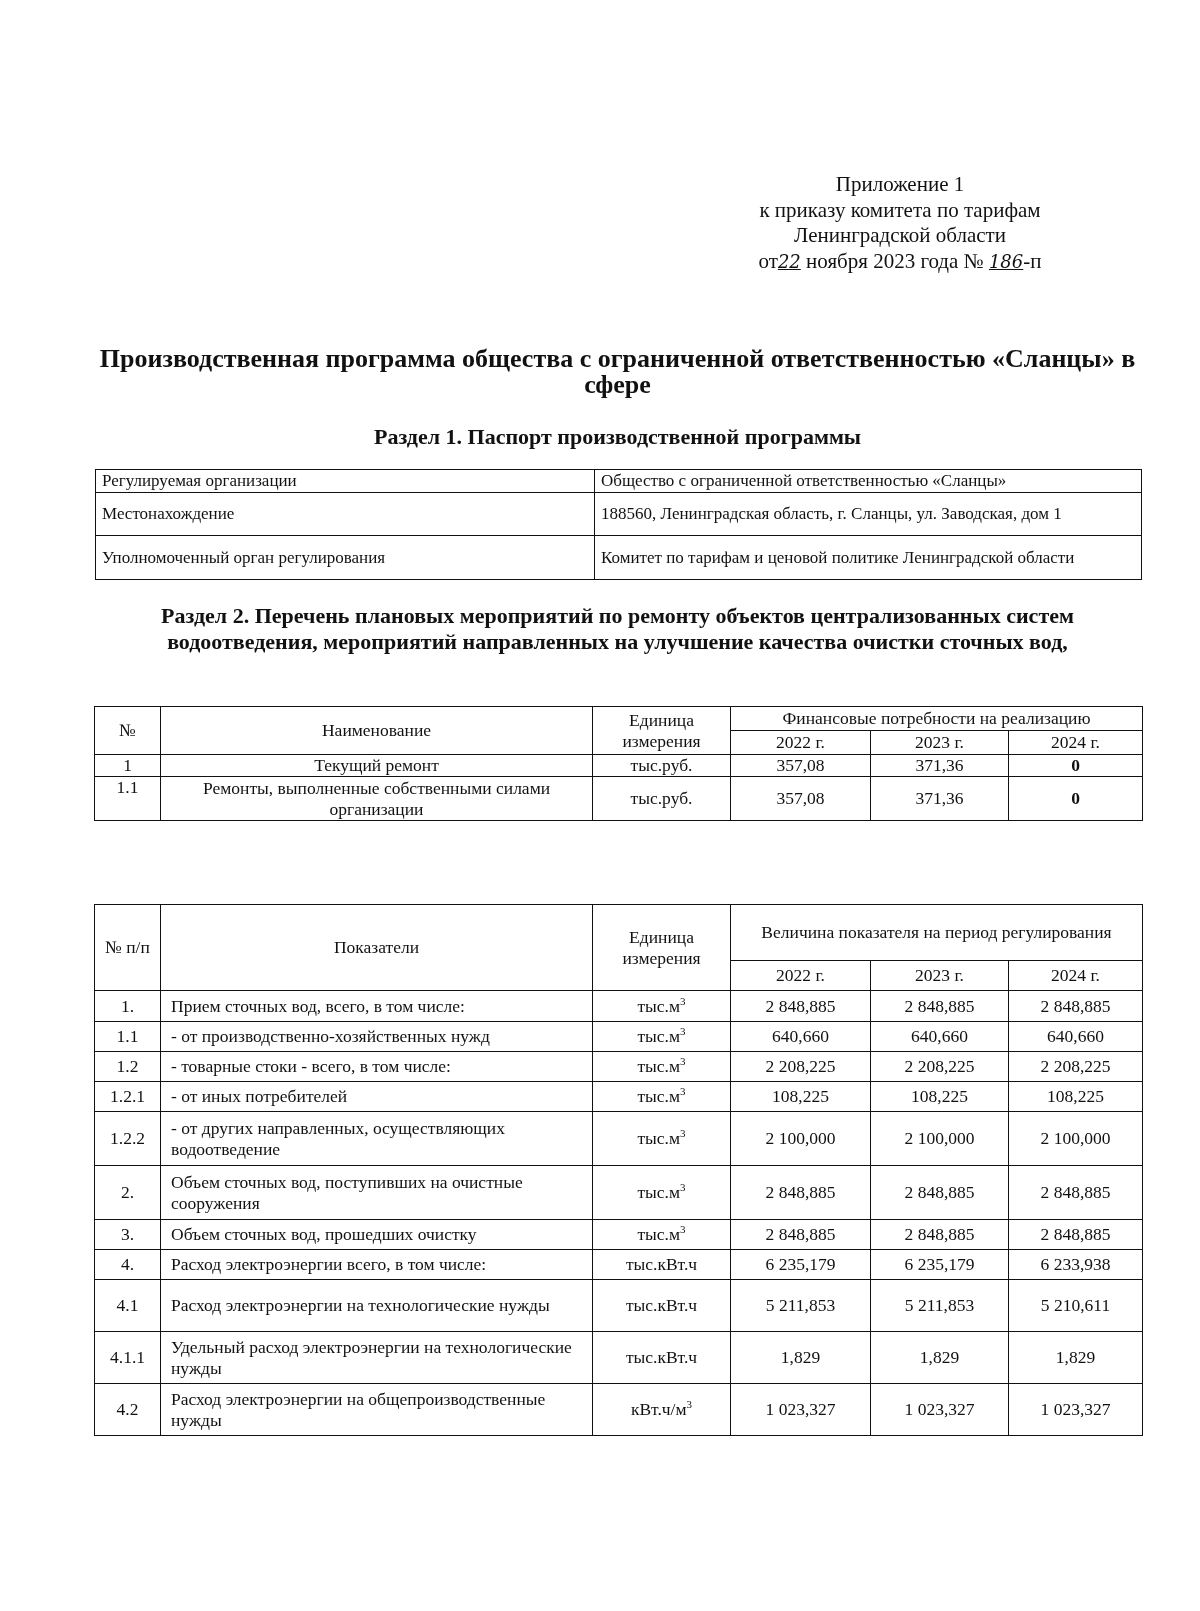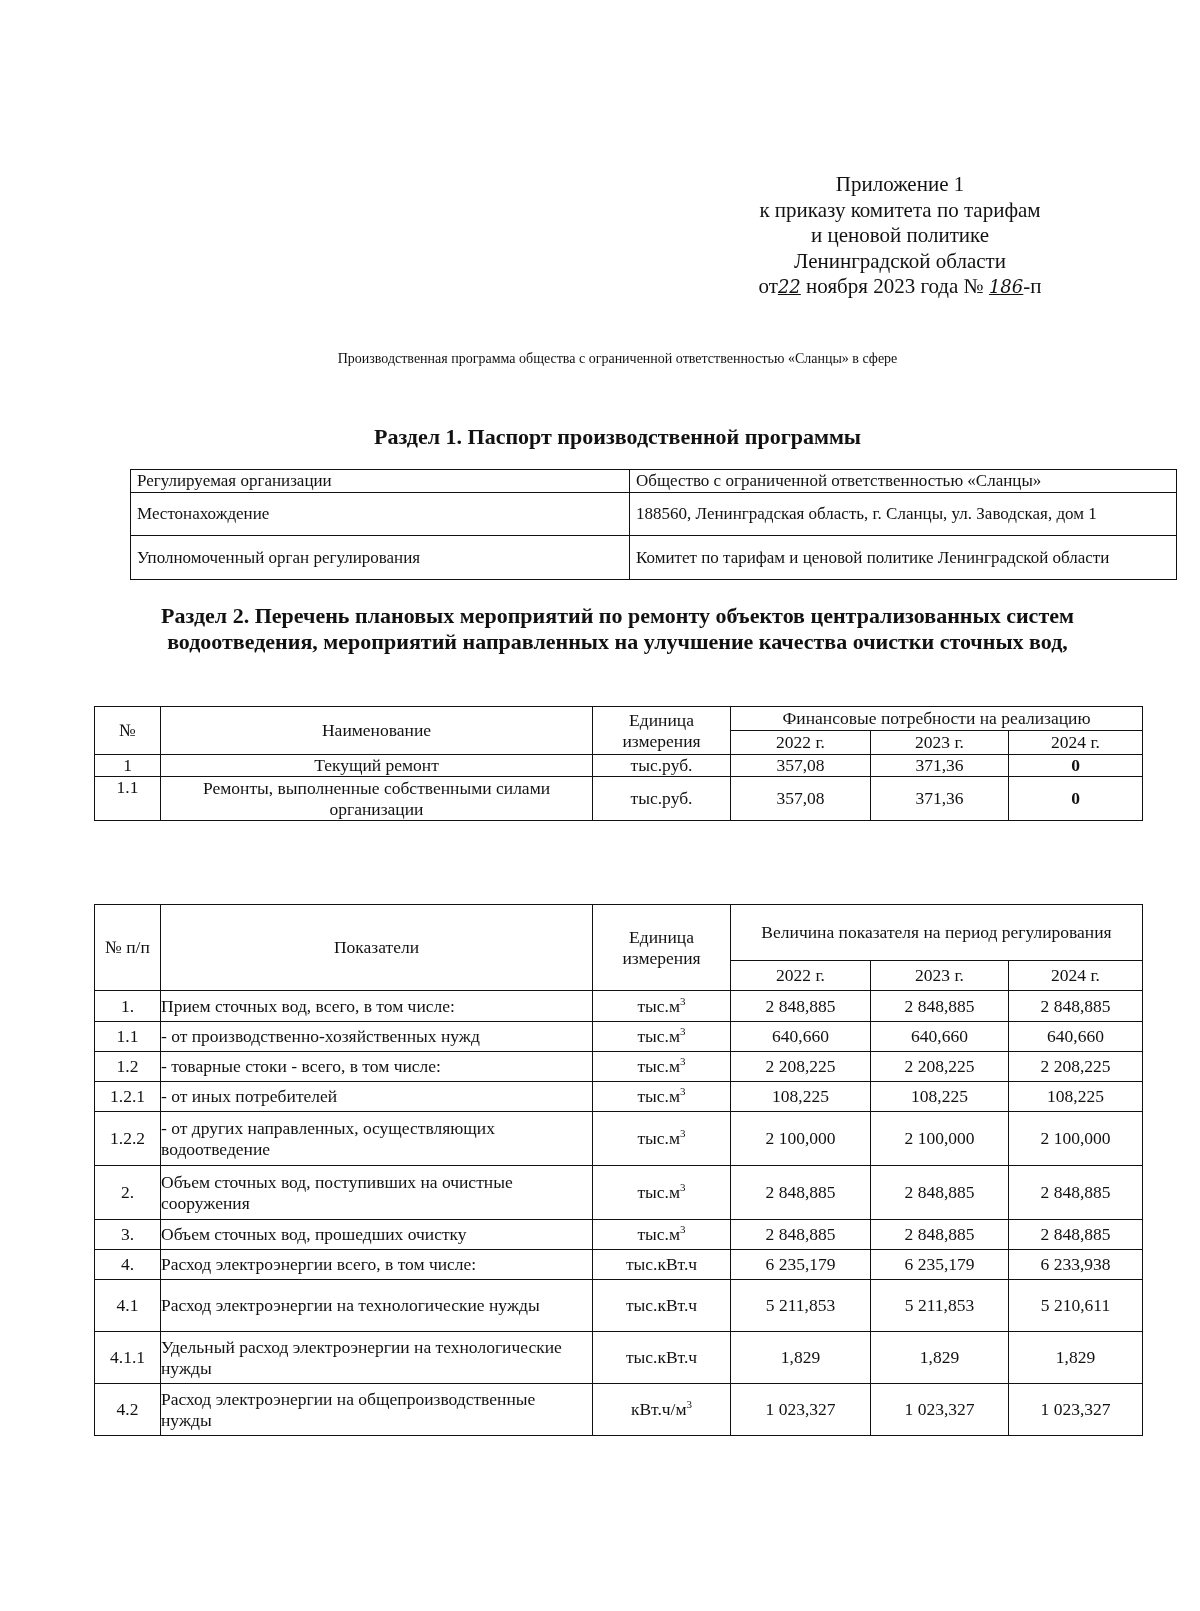--- a/index.html
+++ b/index.html
@@ -51,7 +51,6 @@
   <div class="appendix">
     <div>Приложение 1</div>
     <div>к приказу комитета по тарифам</div>
-    <div>и ценовой политике</div>
     <div>Ленинградской области</div>
     <div><span>от</span><span class="hand">22</span><span style="white-space:pre"> ноября 2023 года № </span><span class="hand">186</span><span>-п</span></div>
   </div>

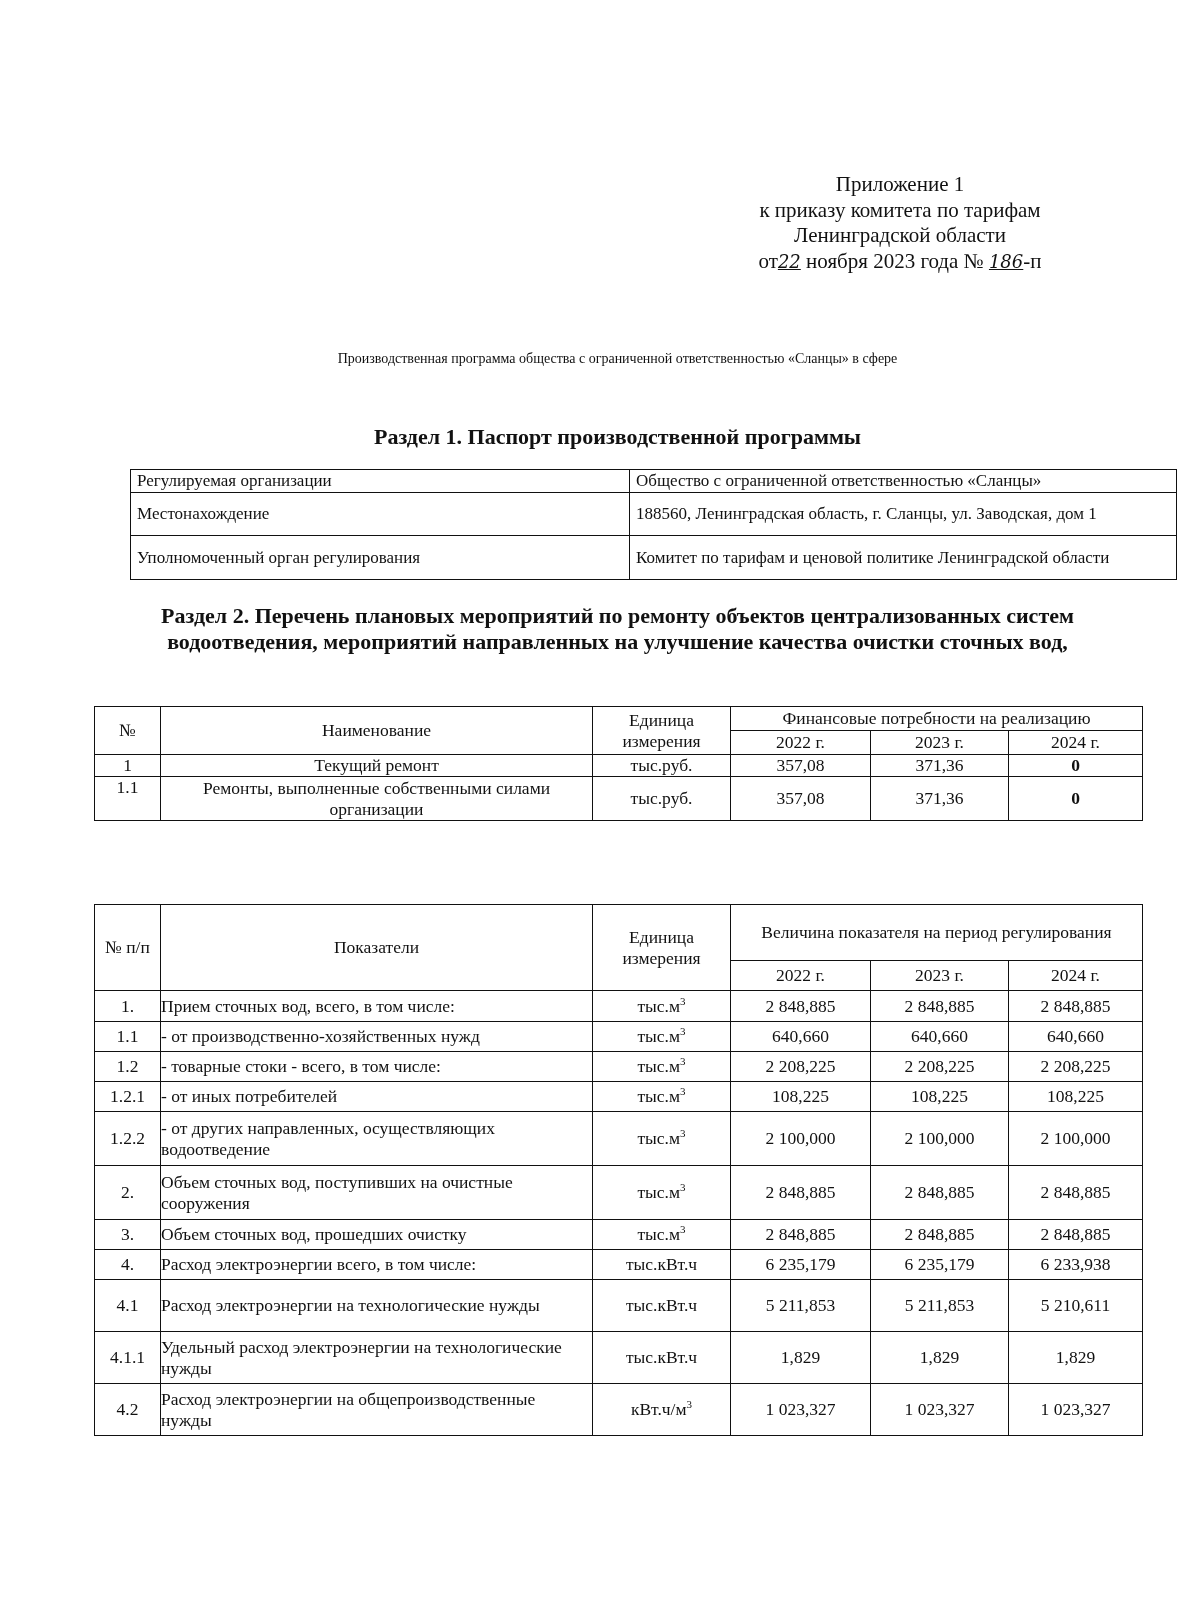--- a/index.html
+++ b/index.html
@@ -17,7 +17,7 @@
 
   .title {
     position: absolute; left: 95px; top: 346px; width: 1045px;
-    text-align: center; font-weight: normal; font-size: 14px; line-height: 26px;
+    text-align: center; font-weight: bold; font-size: 26px; line-height: 26px;
   }
   .sec-title {
     position: absolute; left: 95px; width: 1045px; text-align: center;

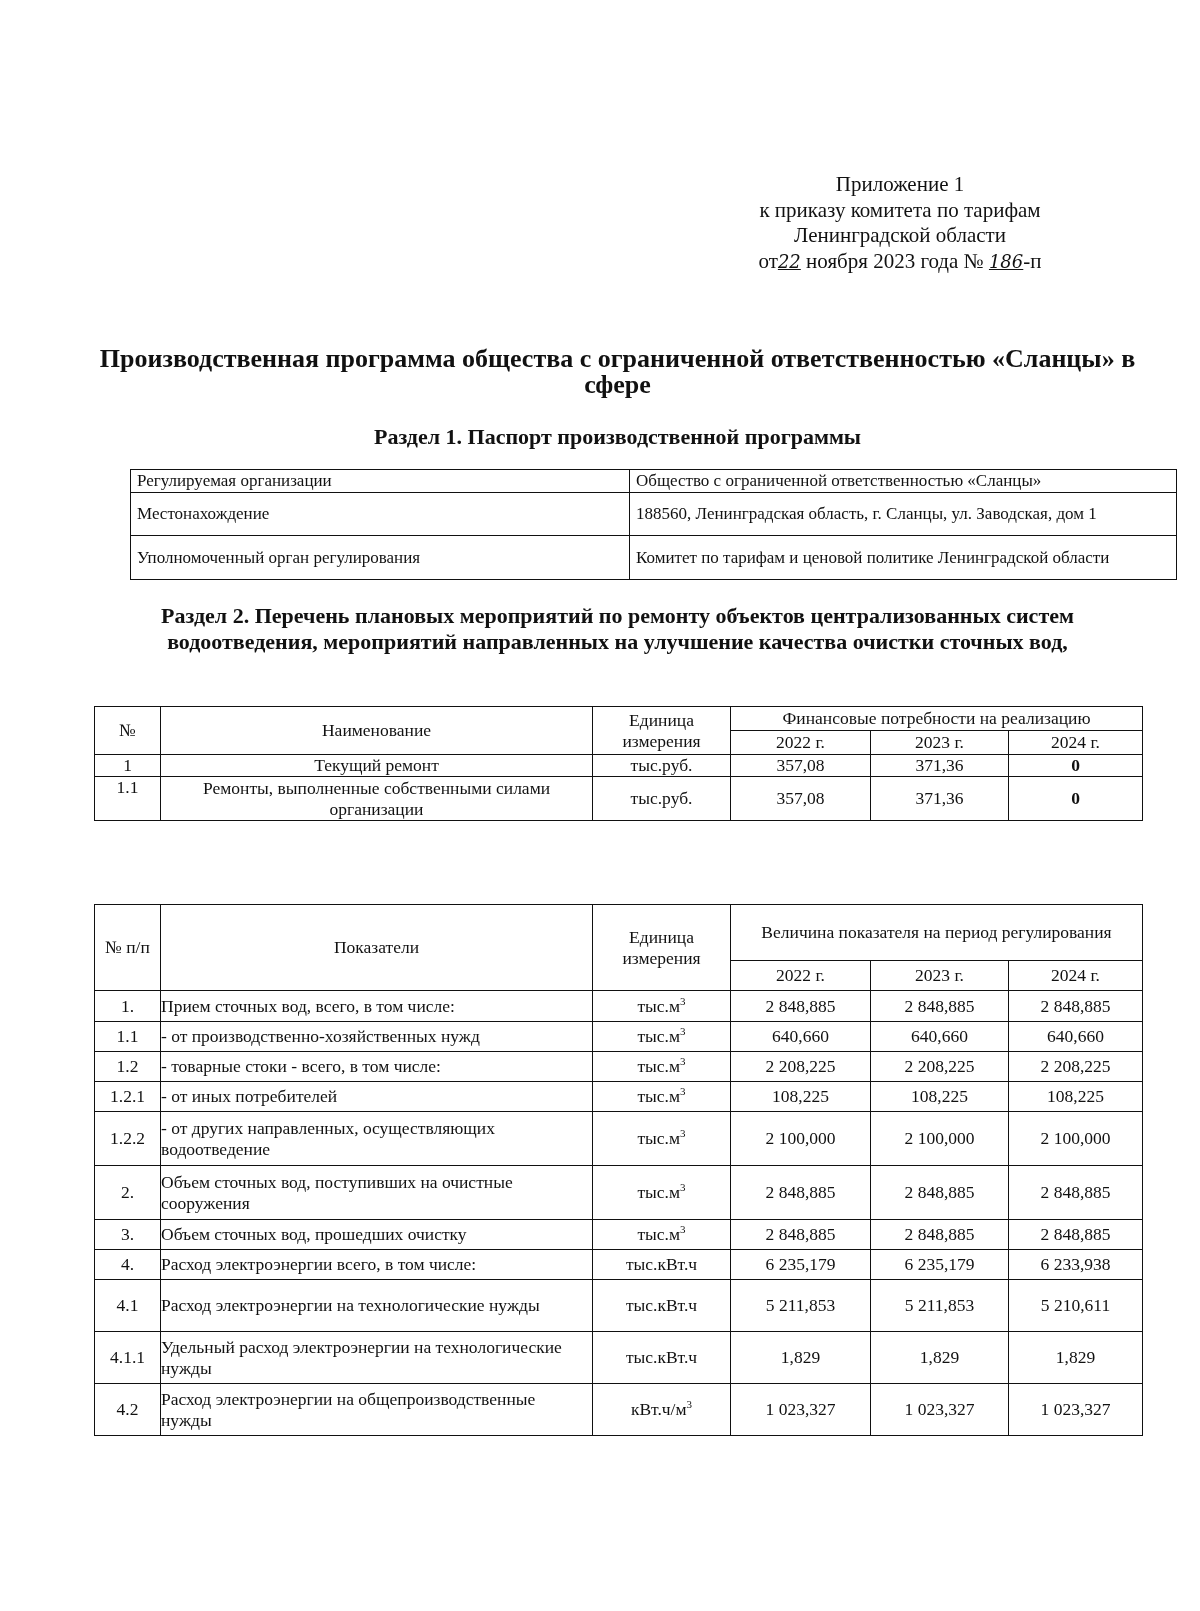--- a/index.html
+++ b/index.html
@@ -28,7 +28,7 @@
   td, th { border: 1.5px solid #111; padding: 0 6px; font-weight: normal; vertical-align: middle; }
 
   
-  #t1 { left: 95px; top: 469px; width: 1047px; font-size: 17px; margin-left: 35px; }
+  #t1 { left: 95px; top: 469px; width: 1047px; font-size: 17px; }
   #t1 td { line-height: 20px; }
   #t1 td.k { width: 486px; }
 

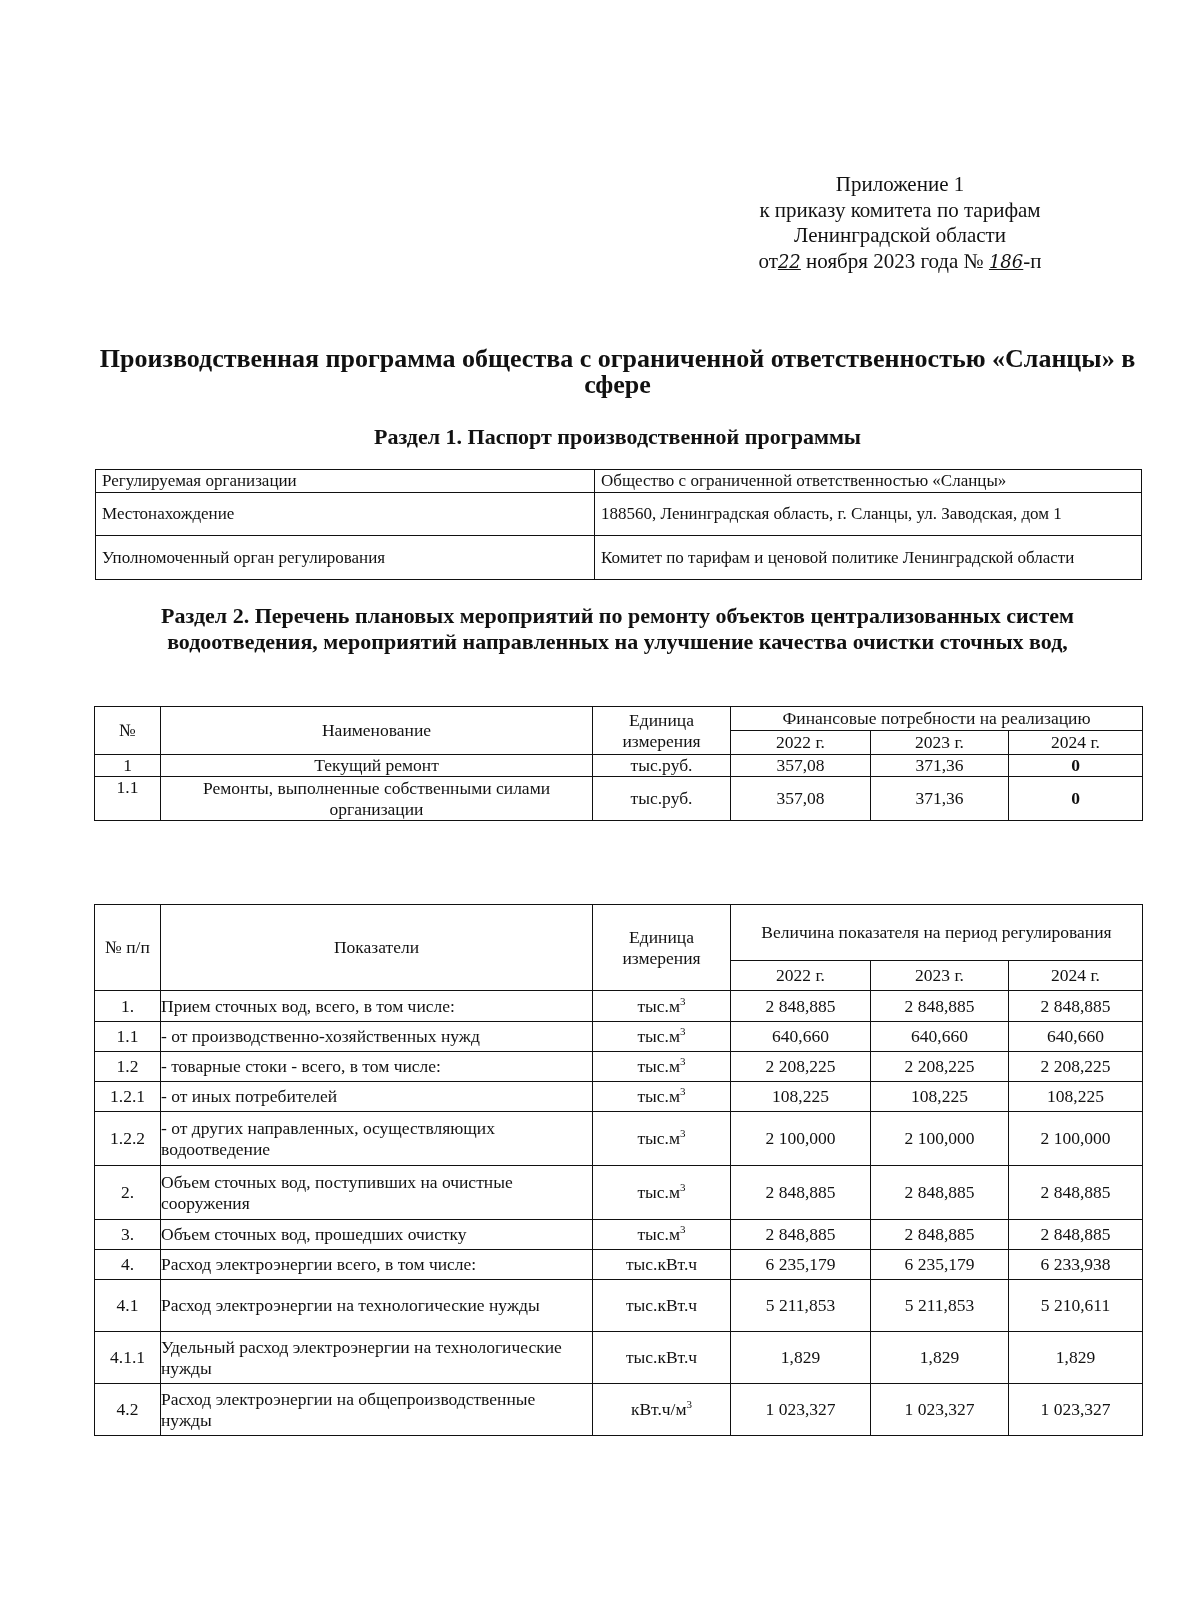--- a/index.html
+++ b/index.html
@@ -40,7 +40,7 @@
   #t3 { left: 94px; top: 904px; width: 1048px; font-size: 17.5px; }
   #t3 td, #t3 th { line-height: 21px; padding: 0 5px; }
   #t3 td.c, #t3 th { text-align: center; }
-  #t3 td.l { text-align: left; padding-left: 0; }
+  #t3 td.l { text-align: left; padding-left: 10px; }
   sup { font-size: 11px; vertical-align: 7px; line-height: 0; }
 </style>
 </head>

